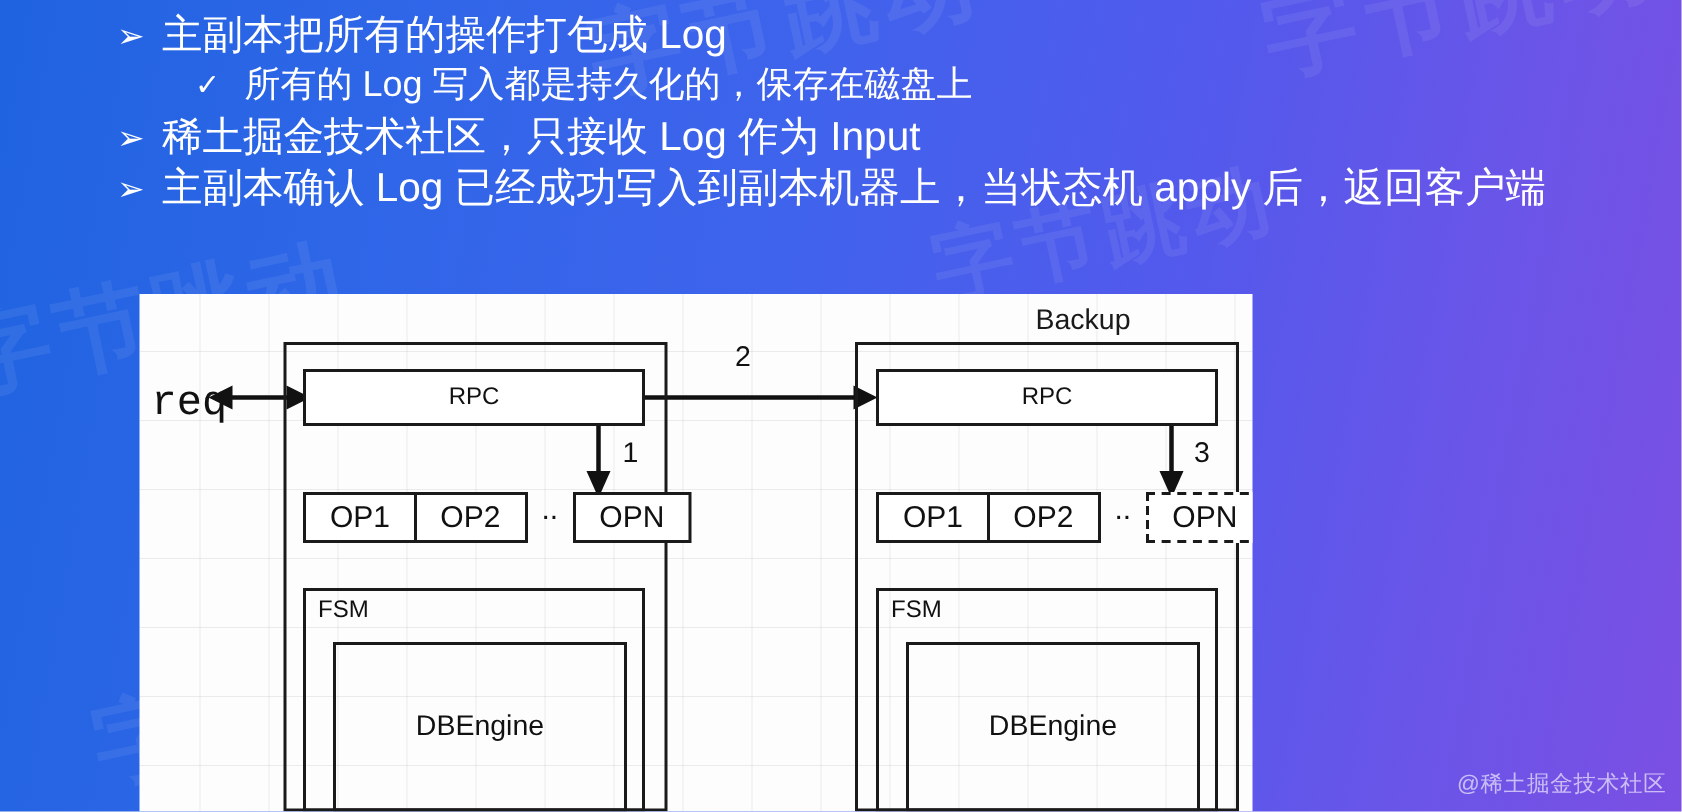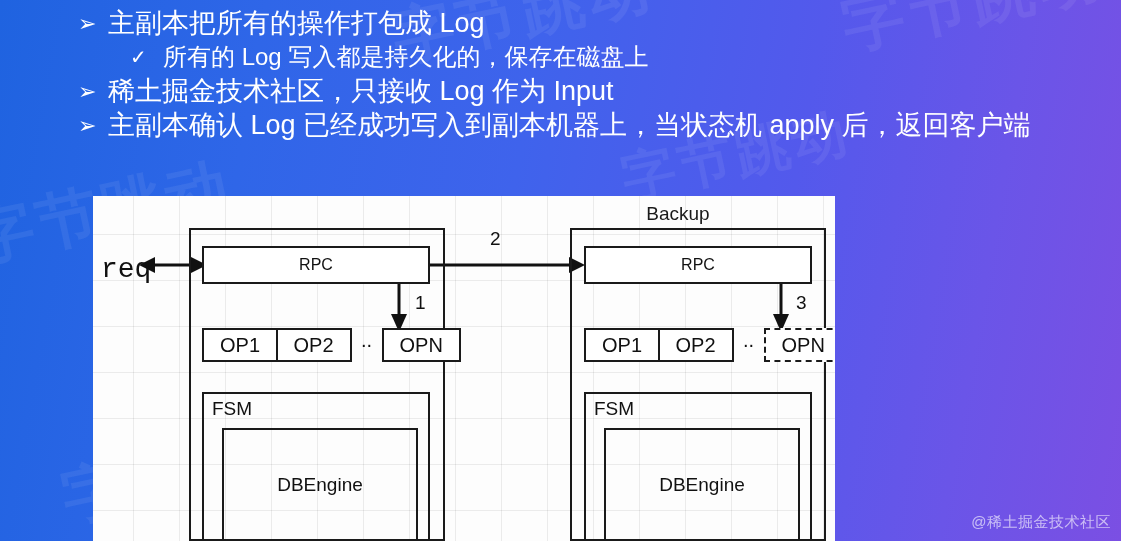--- a/index.html
+++ b/index.html
@@ -84,7 +84,7 @@
     text-align: center;
   }
   .m-title { left: 100px; top: 7px; width: 250px; }
-  .b-title { left: 460px; top: 7px; width: 250px; }
+  .b-title { left: 504px; top: 7px; width: 250px; }
 
   .outer-box {
     position: absolute;

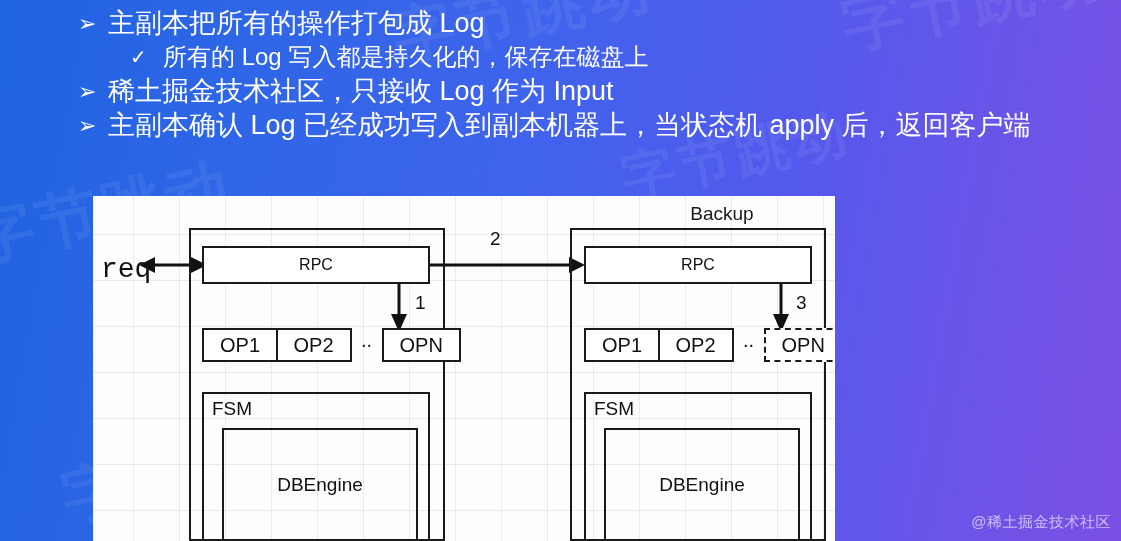--- a/index.html
+++ b/index.html
@@ -151,7 +151,7 @@
   .fsm-label {
     position: absolute;
     left: 8px; top: 4px;
-    font-size: 19px;
+    font-size: 16px;
     color: #111;
   }
 

